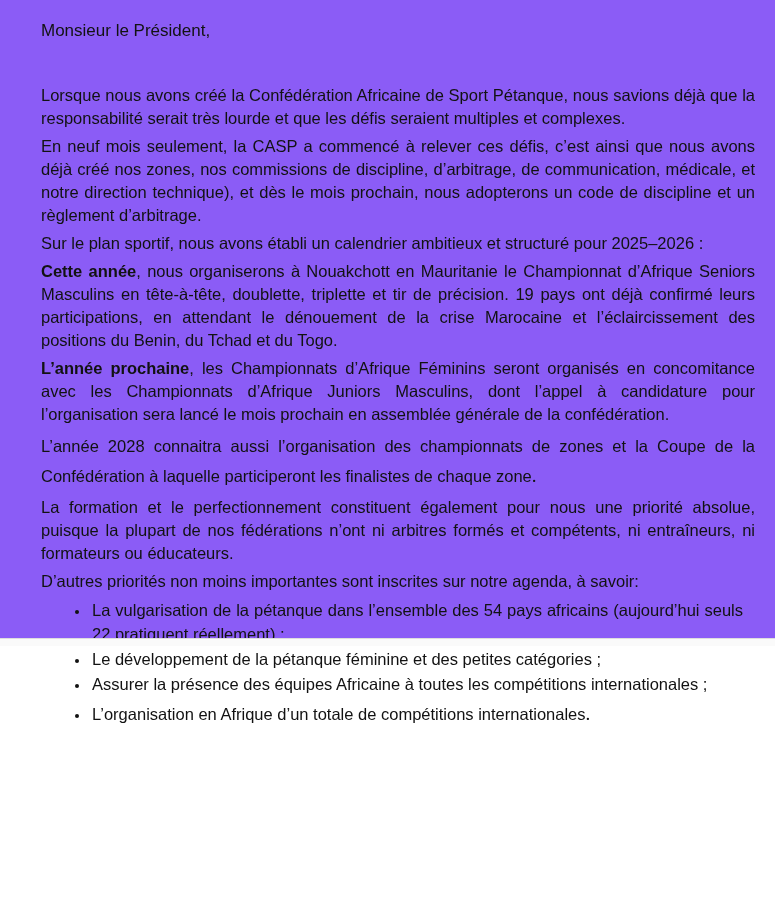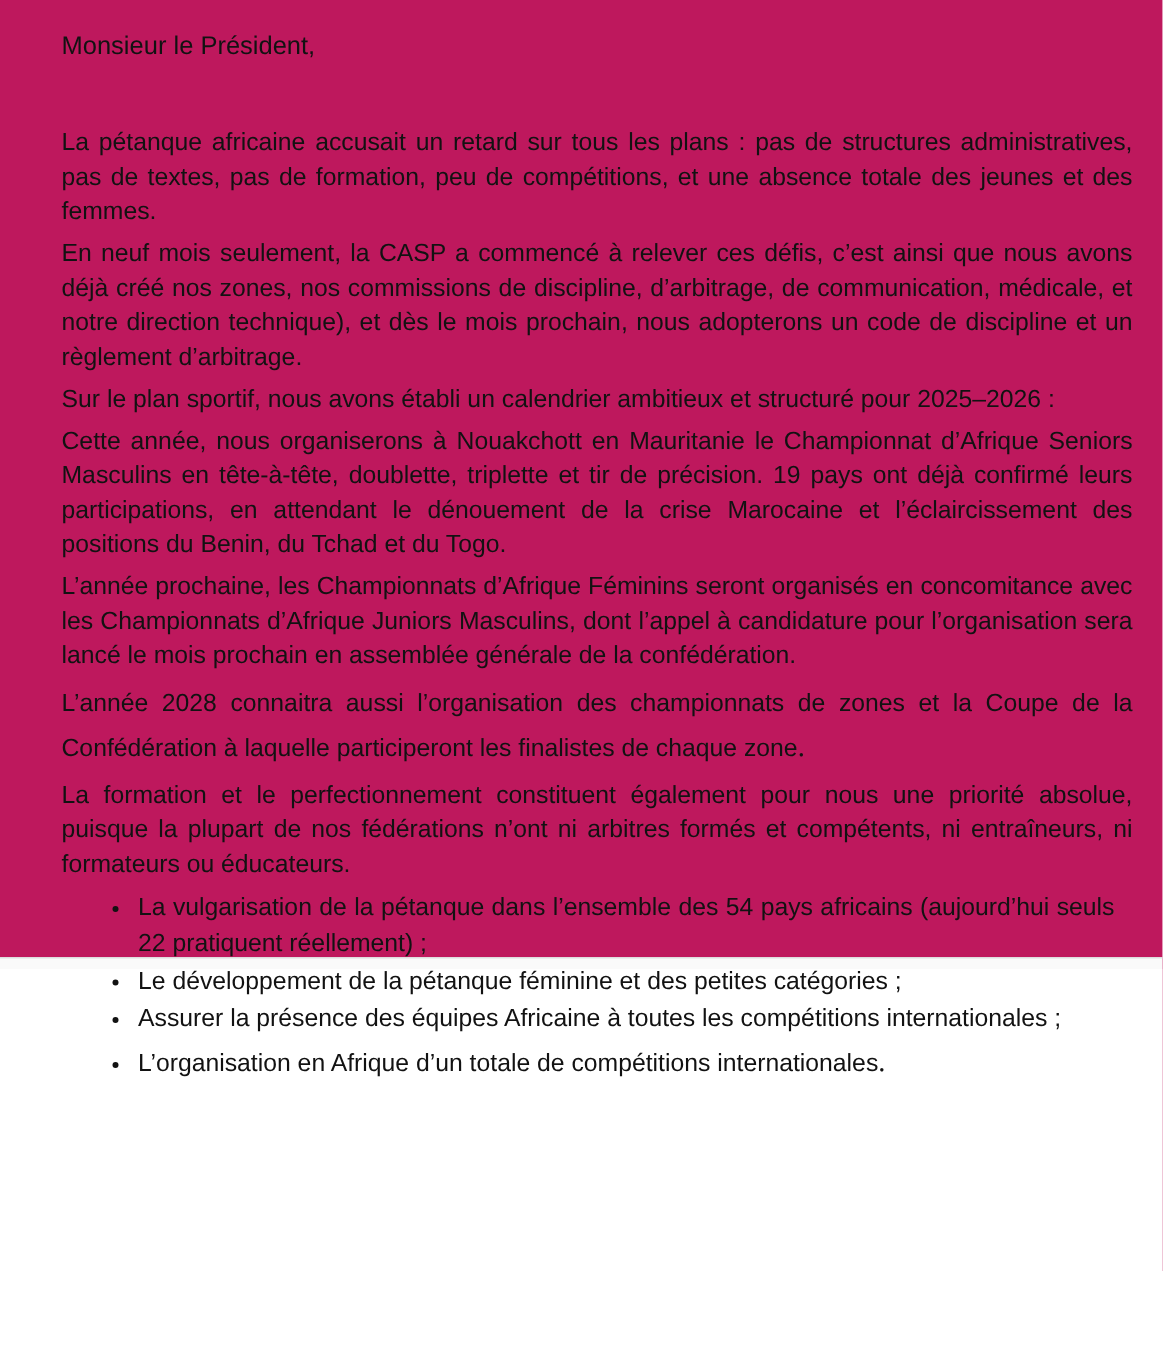--- a/index.html
+++ b/index.html
@@ -20,7 +20,7 @@
     width: 775px;
     height: 646px;
     padding: 20px 20px 0 41px;
-    background: #be185d;
+    background: #8b5cf6;
   }
   .sal-block {
     margin-bottom: 42px;

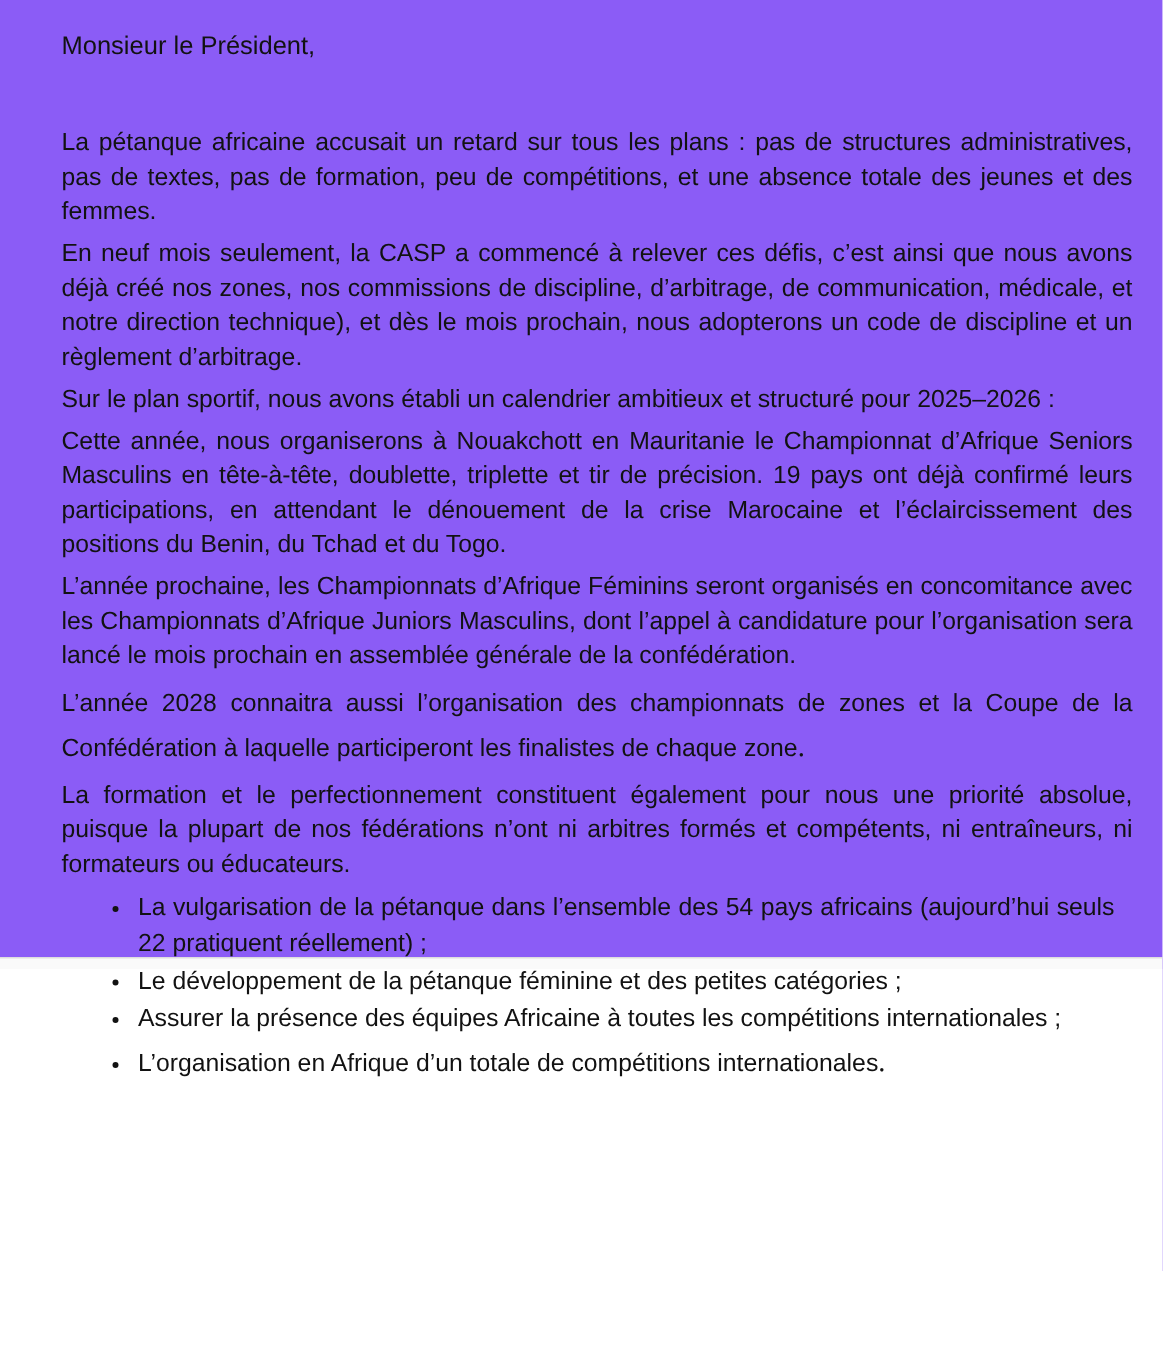--- a/index.html
+++ b/index.html
@@ -85,6 +85,7 @@
   </div>
 
   <div id="letter-body">
+      <p class="para"><span class="">Lorsque nous avons créé la Confédération Africaine de Sport Pétanque, nous savions déjà que la responsabilité serait très lourde et que les défis seraient multiples et complexes.</span></p>
       <p class="para"><span class="">La pétanque africaine accusait un retard sur tous les plans : pas de structures administratives, pas de textes, pas de formation, peu de compétitions, et une absence totale des jeunes et des femmes.</span></p>
       <p class="para"><span class="">En neuf mois seulement, la CASP a commencé à relever ces défis, c’est ainsi que nous avons déjà créé nos zones, nos commissions de discipline, d’arbitrage, de communication, médicale, et notre direction technique), et dès le mois prochain, nous adopterons un code de discipline et un règlement d’arbitrage.</span></p>
       <p class="para"><span class="">Sur le plan sportif, nous avons établi un calendrier ambitieux et structuré pour 2025–2026 :</span></p>

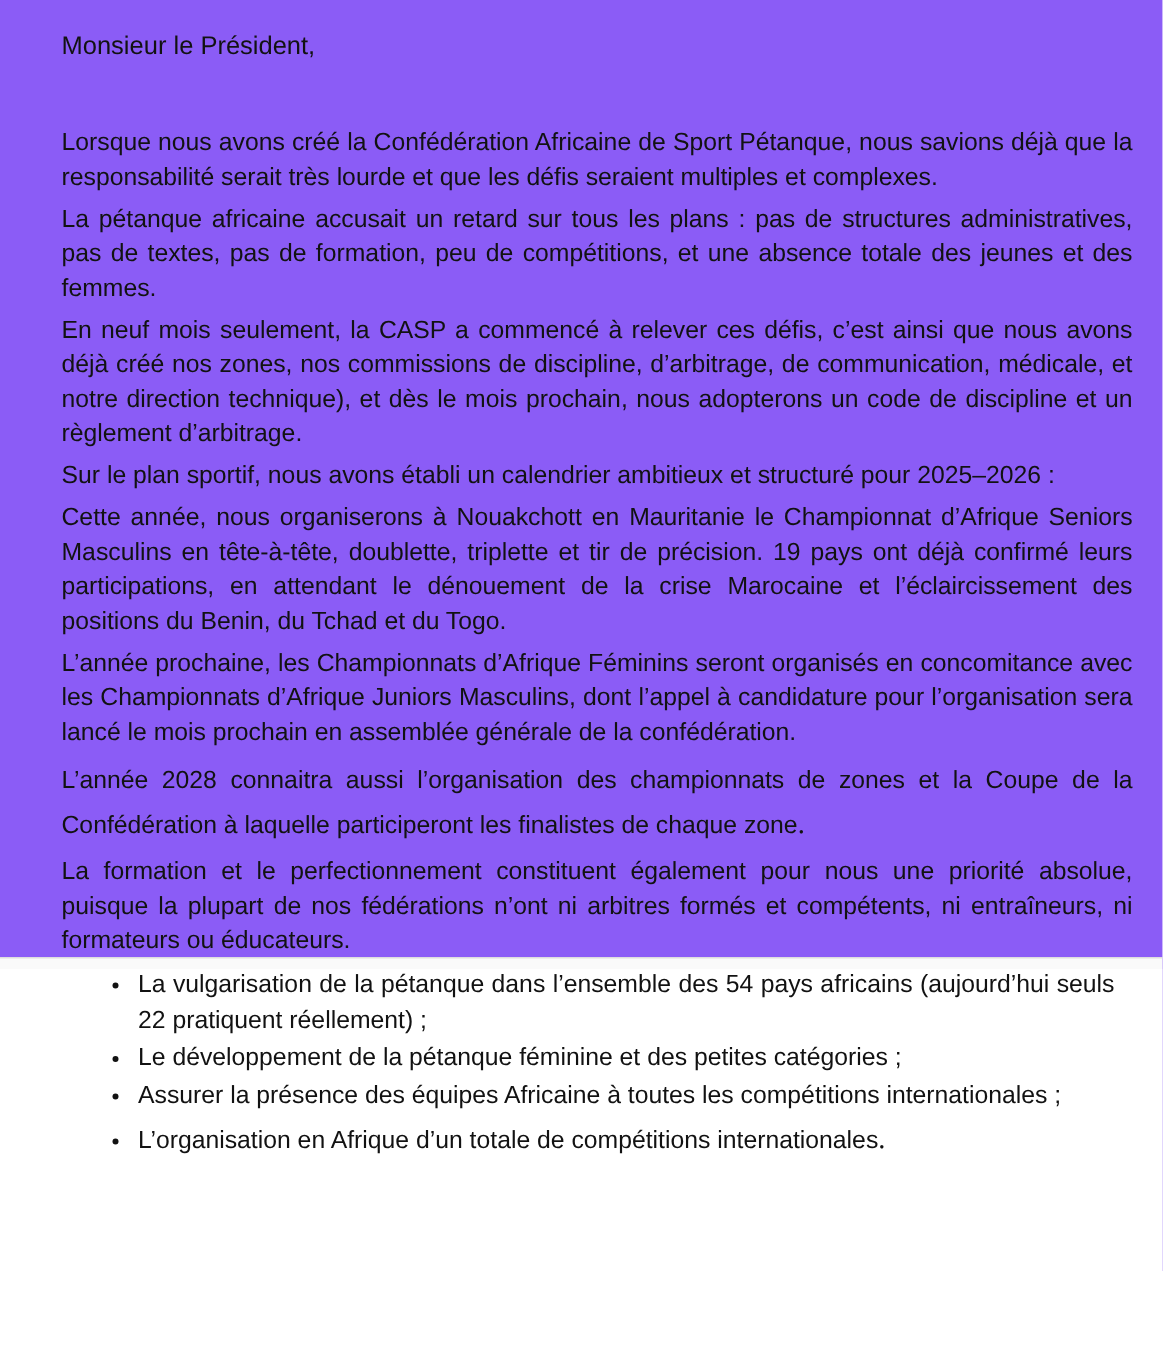--- a/index.html
+++ b/index.html
@@ -86,7 +86,6 @@
 
   <div id="letter-body">
       <p class="para"><span class="">Lorsque nous avons créé la Confédération Africaine de Sport Pétanque, nous savions déjà que la responsabilité serait très lourde et que les défis seraient multiples et complexes.</span></p>
-      <p class="para"><span class="">La pétanque africaine accusait un retard sur tous les plans : pas de structures administratives, pas de textes, pas de formation, peu de compétitions, et une absence totale des jeunes et des femmes.</span></p>
       <p class="para"><span class="">En neuf mois seulement, la CASP a commencé à relever ces défis, c’est ainsi que nous avons déjà créé nos zones, nos commissions de discipline, d’arbitrage, de communication, médicale, et notre direction technique), et dès le mois prochain, nous adopterons un code de discipline et un règlement d’arbitrage.</span></p>
       <p class="para"><span class="">Sur le plan sportif, nous avons établi un calendrier ambitieux et structuré pour 2025–2026 :</span></p>
       <p class="para"><span class="seg-bold ">Cette année</span><span class="">, nous organiserons à Nouakchott en Mauritanie le Championnat d’Afrique Seniors Masculins en tête-à-tête, doublette, triplette et tir de précision. 19 pays ont déjà confirmé leurs participations, en attendant le dénouement de la crise Marocaine et l’éclaircissement des positions du Benin, du Tchad et du Togo.</span></p>

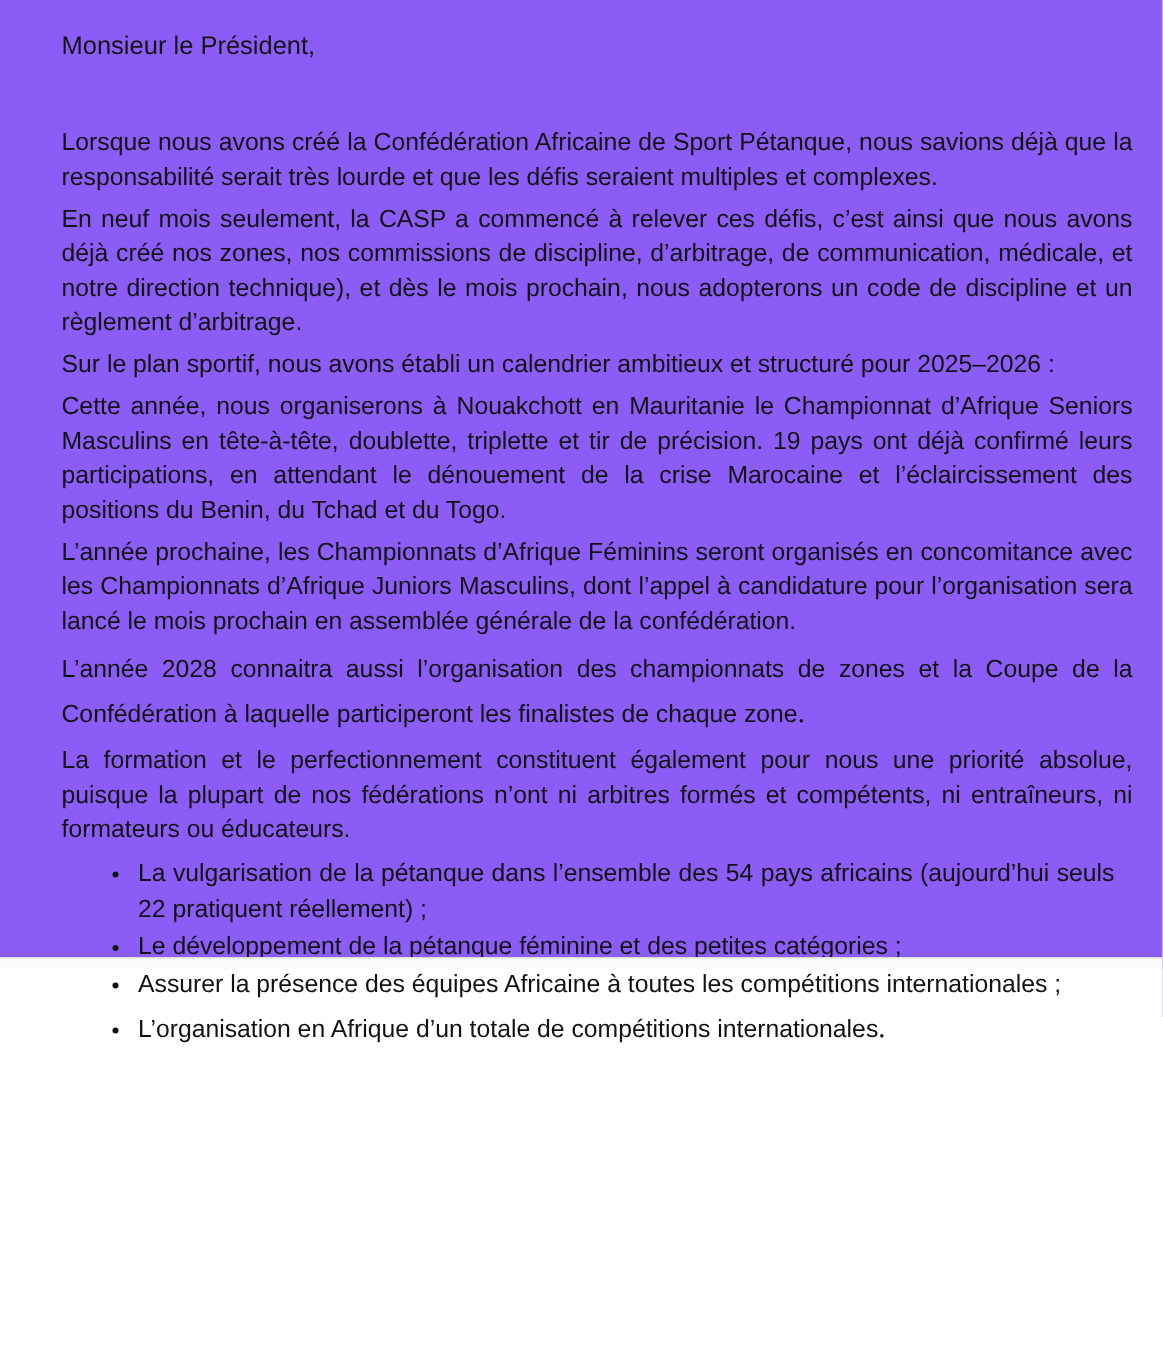--- a/index.html
+++ b/index.html
@@ -41,7 +41,7 @@
     line-height: 30px;
   }
   .seg-bold {
-    font-weight: 400;
+    font-weight: 700;
   }
   .seg-serif {
     font-family: "Liberation Serif", serif;

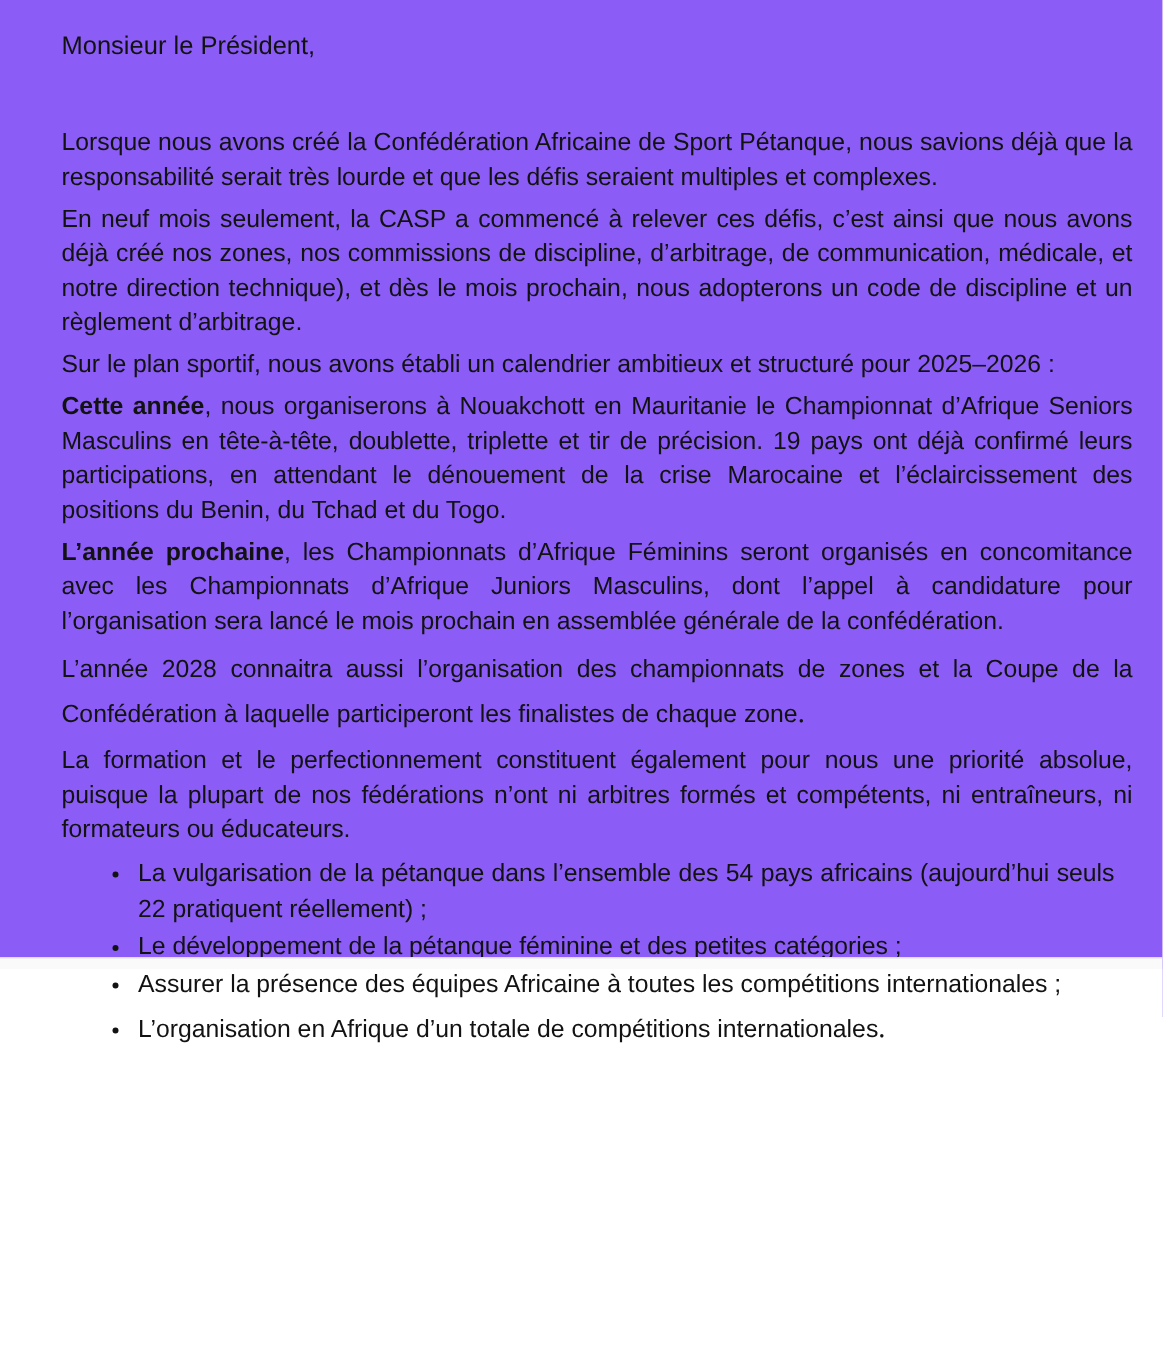--- a/index.html
+++ b/index.html
@@ -92,6 +92,7 @@
       <p class="para"><span class="seg-bold ">L’année prochaine</span><span class="">, les Championnats d’Afrique Féminins seront organisés en concomitance avec les Championnats d’Afrique Juniors Masculins, dont l’appel à candidature pour l’organisation sera lancé le mois prochain en assemblée générale de la confédération.</span></p>
       <p class="para loose"><span class="">L’année 2028 connaitra aussi l’organisation des championnats de zones et la Coupe de la Confédération à laquelle participeront les finalistes de chaque zone</span><span class="seg-serif">.</span></p>
       <p class="para"><span class="">La formation et le perfectionnement constituent également pour nous une priorité absolue, puisque la plupart de nos fédérations n’ont ni arbitres formés et compétents, ni entraîneurs, ni formateurs ou éducateurs.</span></p>
+      <p class="para"><span class="">D’autres priorités non moins importantes sont inscrites sur notre agenda, à savoir:</span></p>
     </div>
 
   <ul class="bullets" id="bullet-list">

